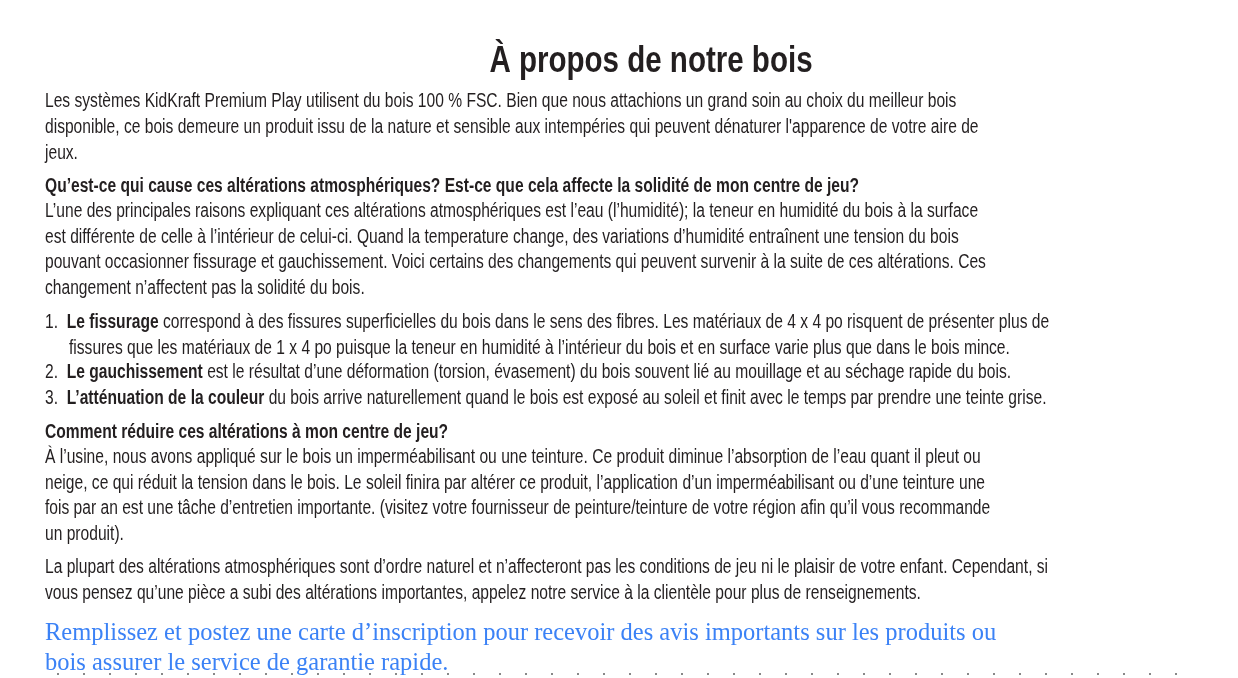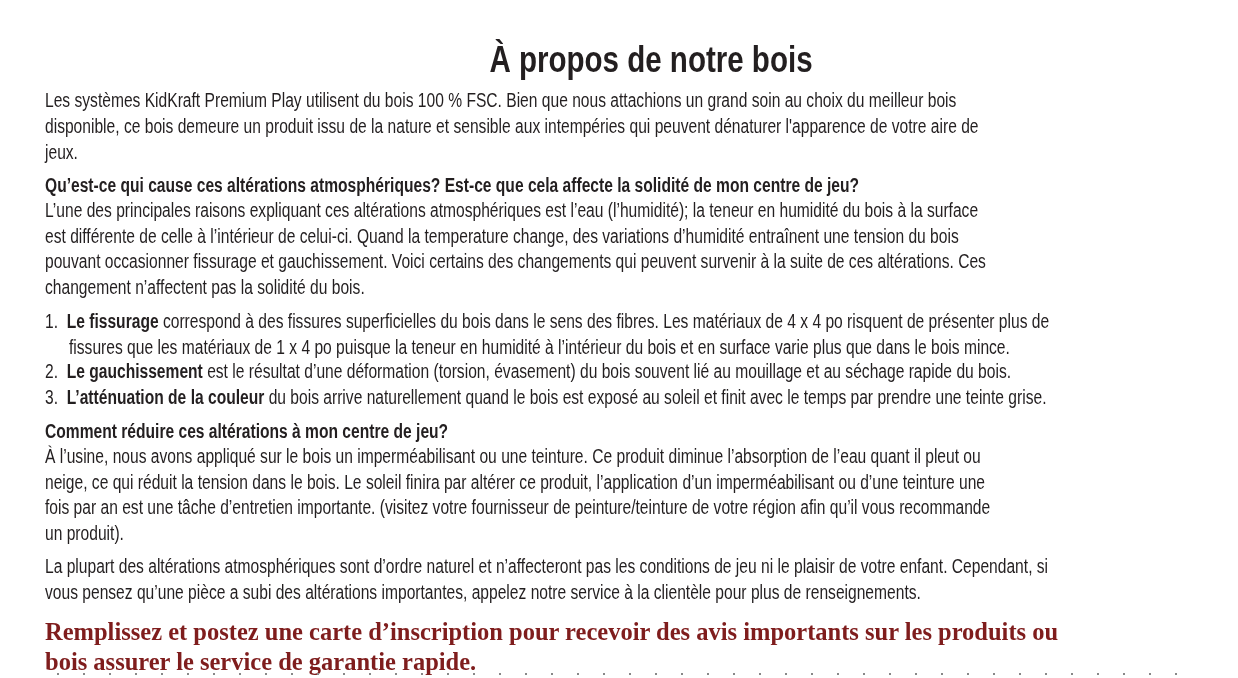--- a/index.html
+++ b/index.html
@@ -17,8 +17,8 @@
   .title span { display: inline-block; transform: scaleX(0.82); }
   .serif {
     position: absolute; left: 45px; white-space: nowrap;
-    font-family: "Liberation Serif", serif; font-weight: bold; font-size: 24.5px; line-height: 1;
-    color: #7f1d1d;
+    font-family: "Liberation Serif", serif; font-weight: normal; font-size: 24.5px; line-height: 1;
+    color: #3b82f6;
   }
   .dots {
     position: absolute; left: 45px; top: 673px; width: 1150px; height: 2px;

